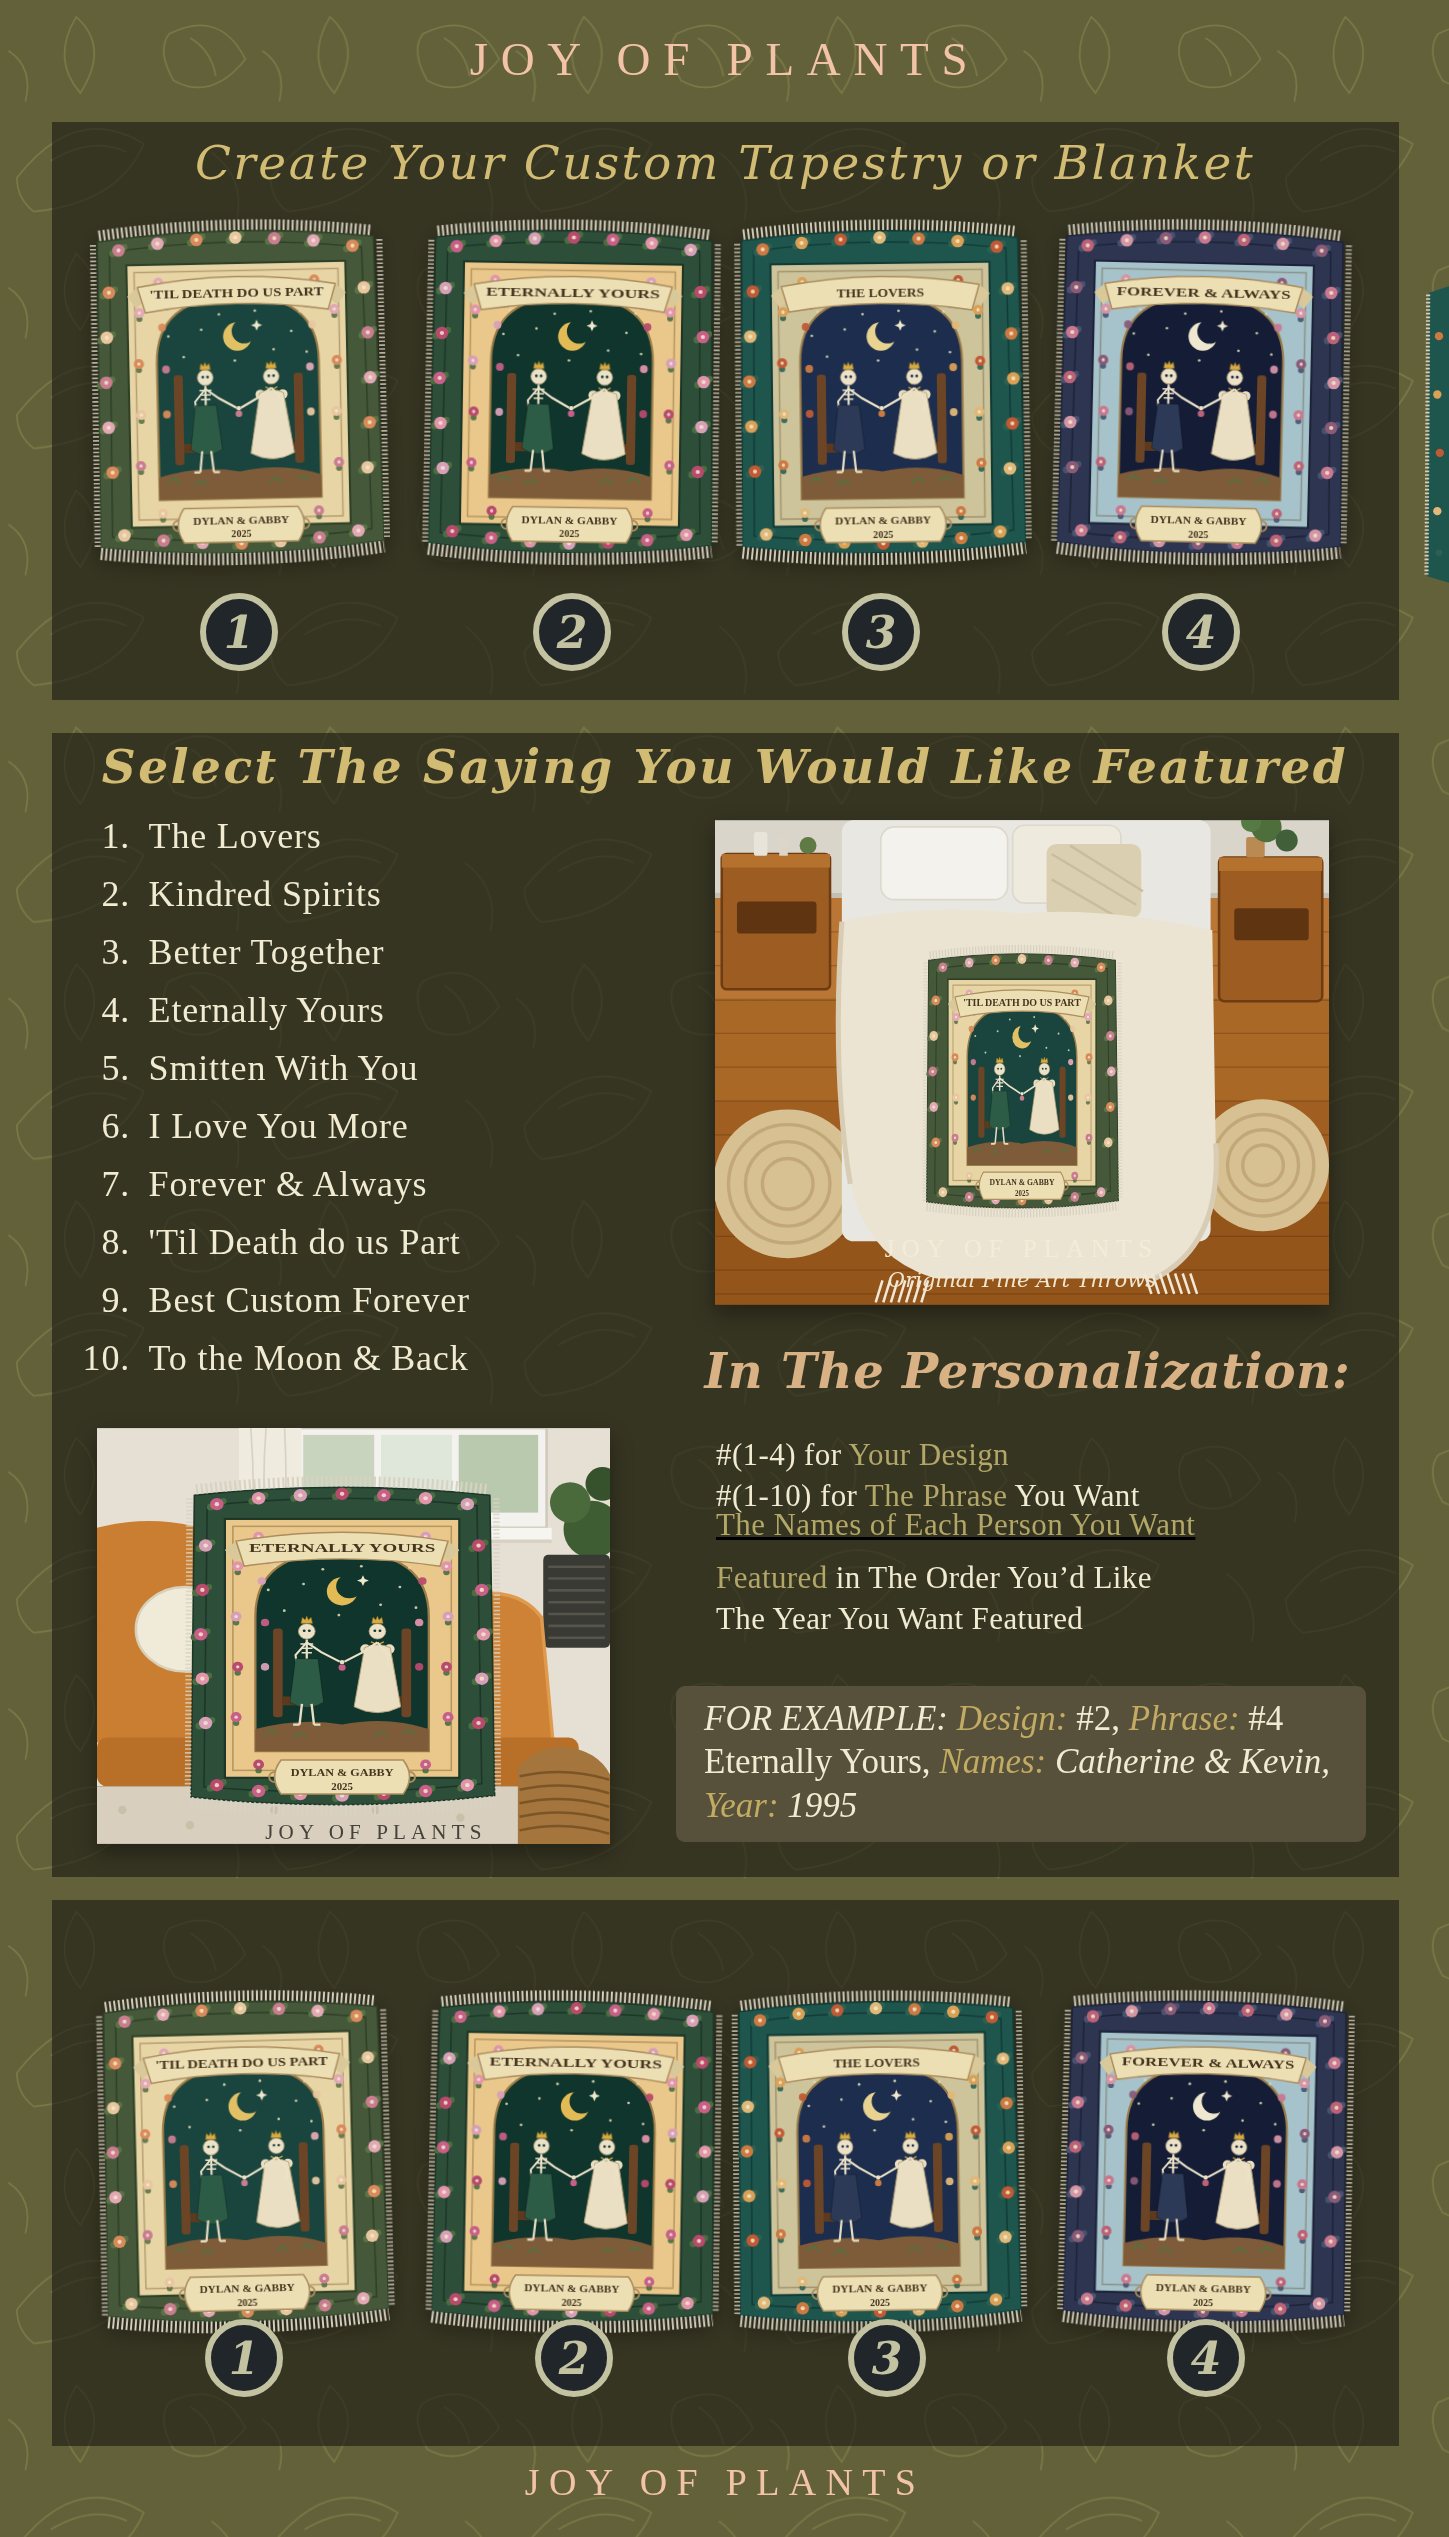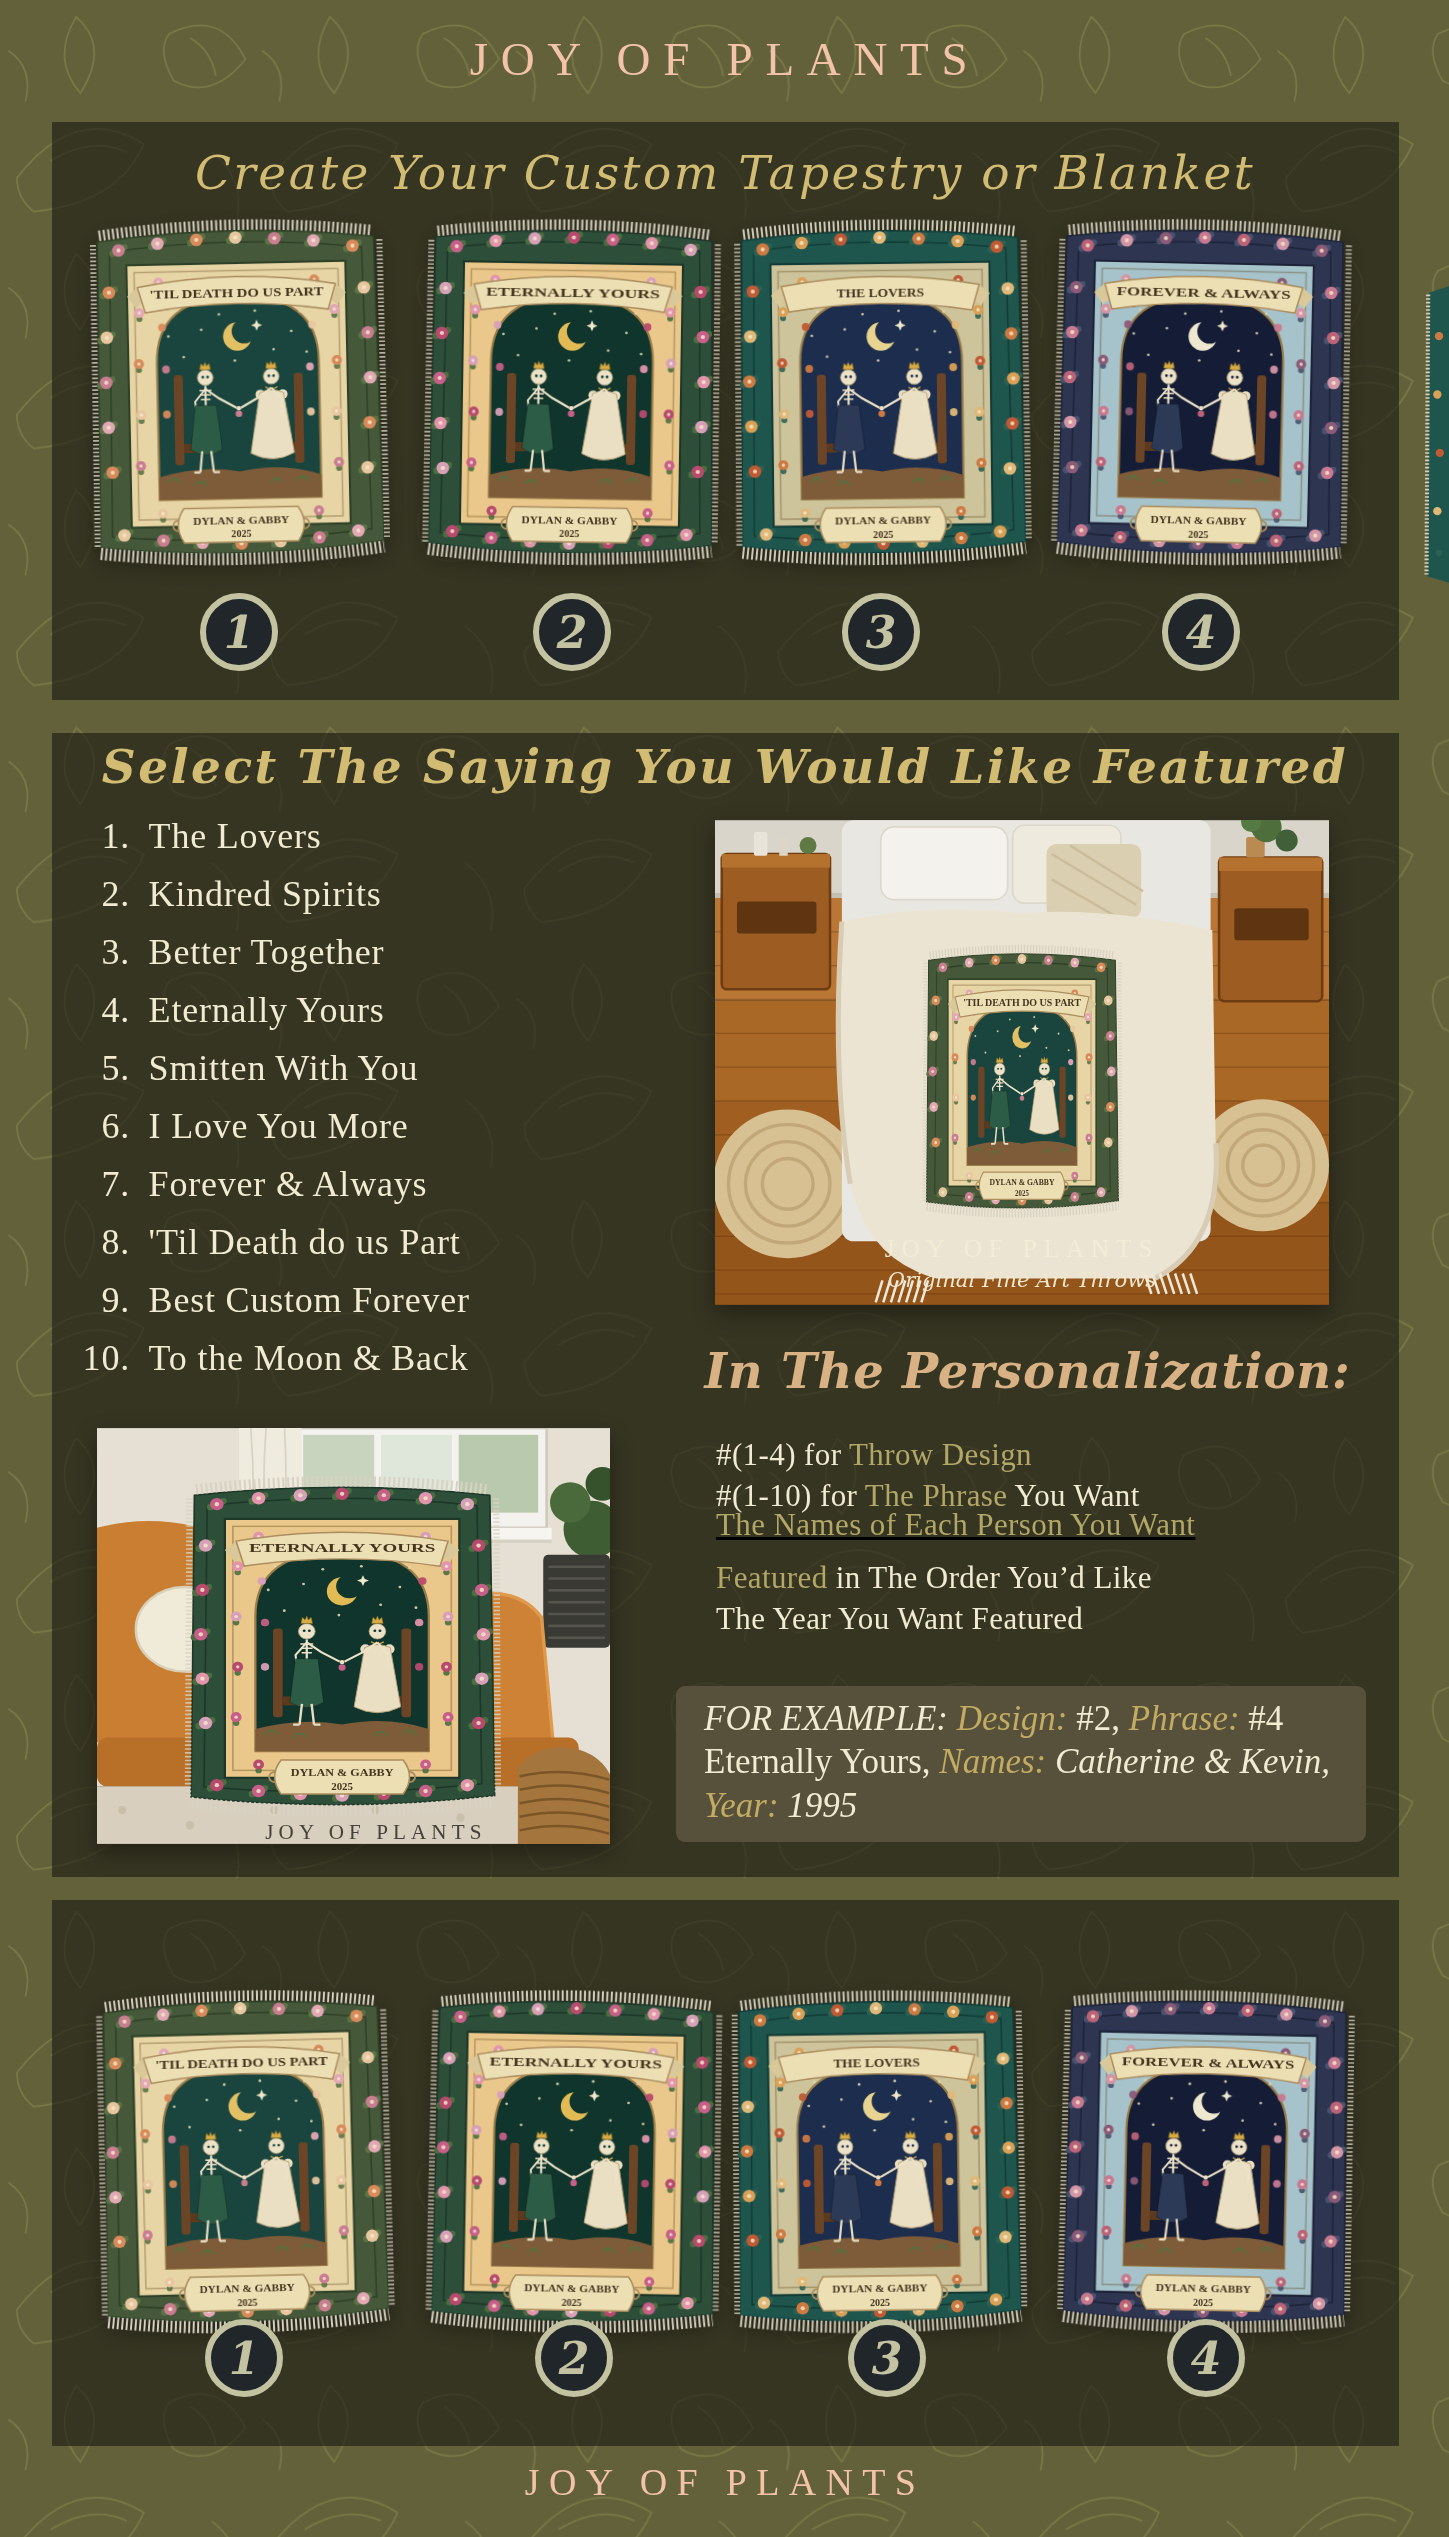--- a/index.html
+++ b/index.html
@@ -12,7 +12,7 @@
     font:400 38px "Liberation Serif",serif;color:var(--pink,#f2c3a7);letter-spacing:9.3px;z-index:2;}
   .script-title{position:absolute;left:0;width:100%;text-align:center;z-index:2;
     font:italic 47px "DejaVu Serif",serif;color:var(--gold,#d2bc74);letter-spacing:2.5px;}
-  #title1{top:145px;}
+  #title1{top:135px;}
   #title2{top:739px;font-weight:bold;}
   #title3{top:1913px;}
   .tap-card{position:absolute;z-index:2;filter:drop-shadow(0 6.8px 10px rgba(0,0,0,.38));}

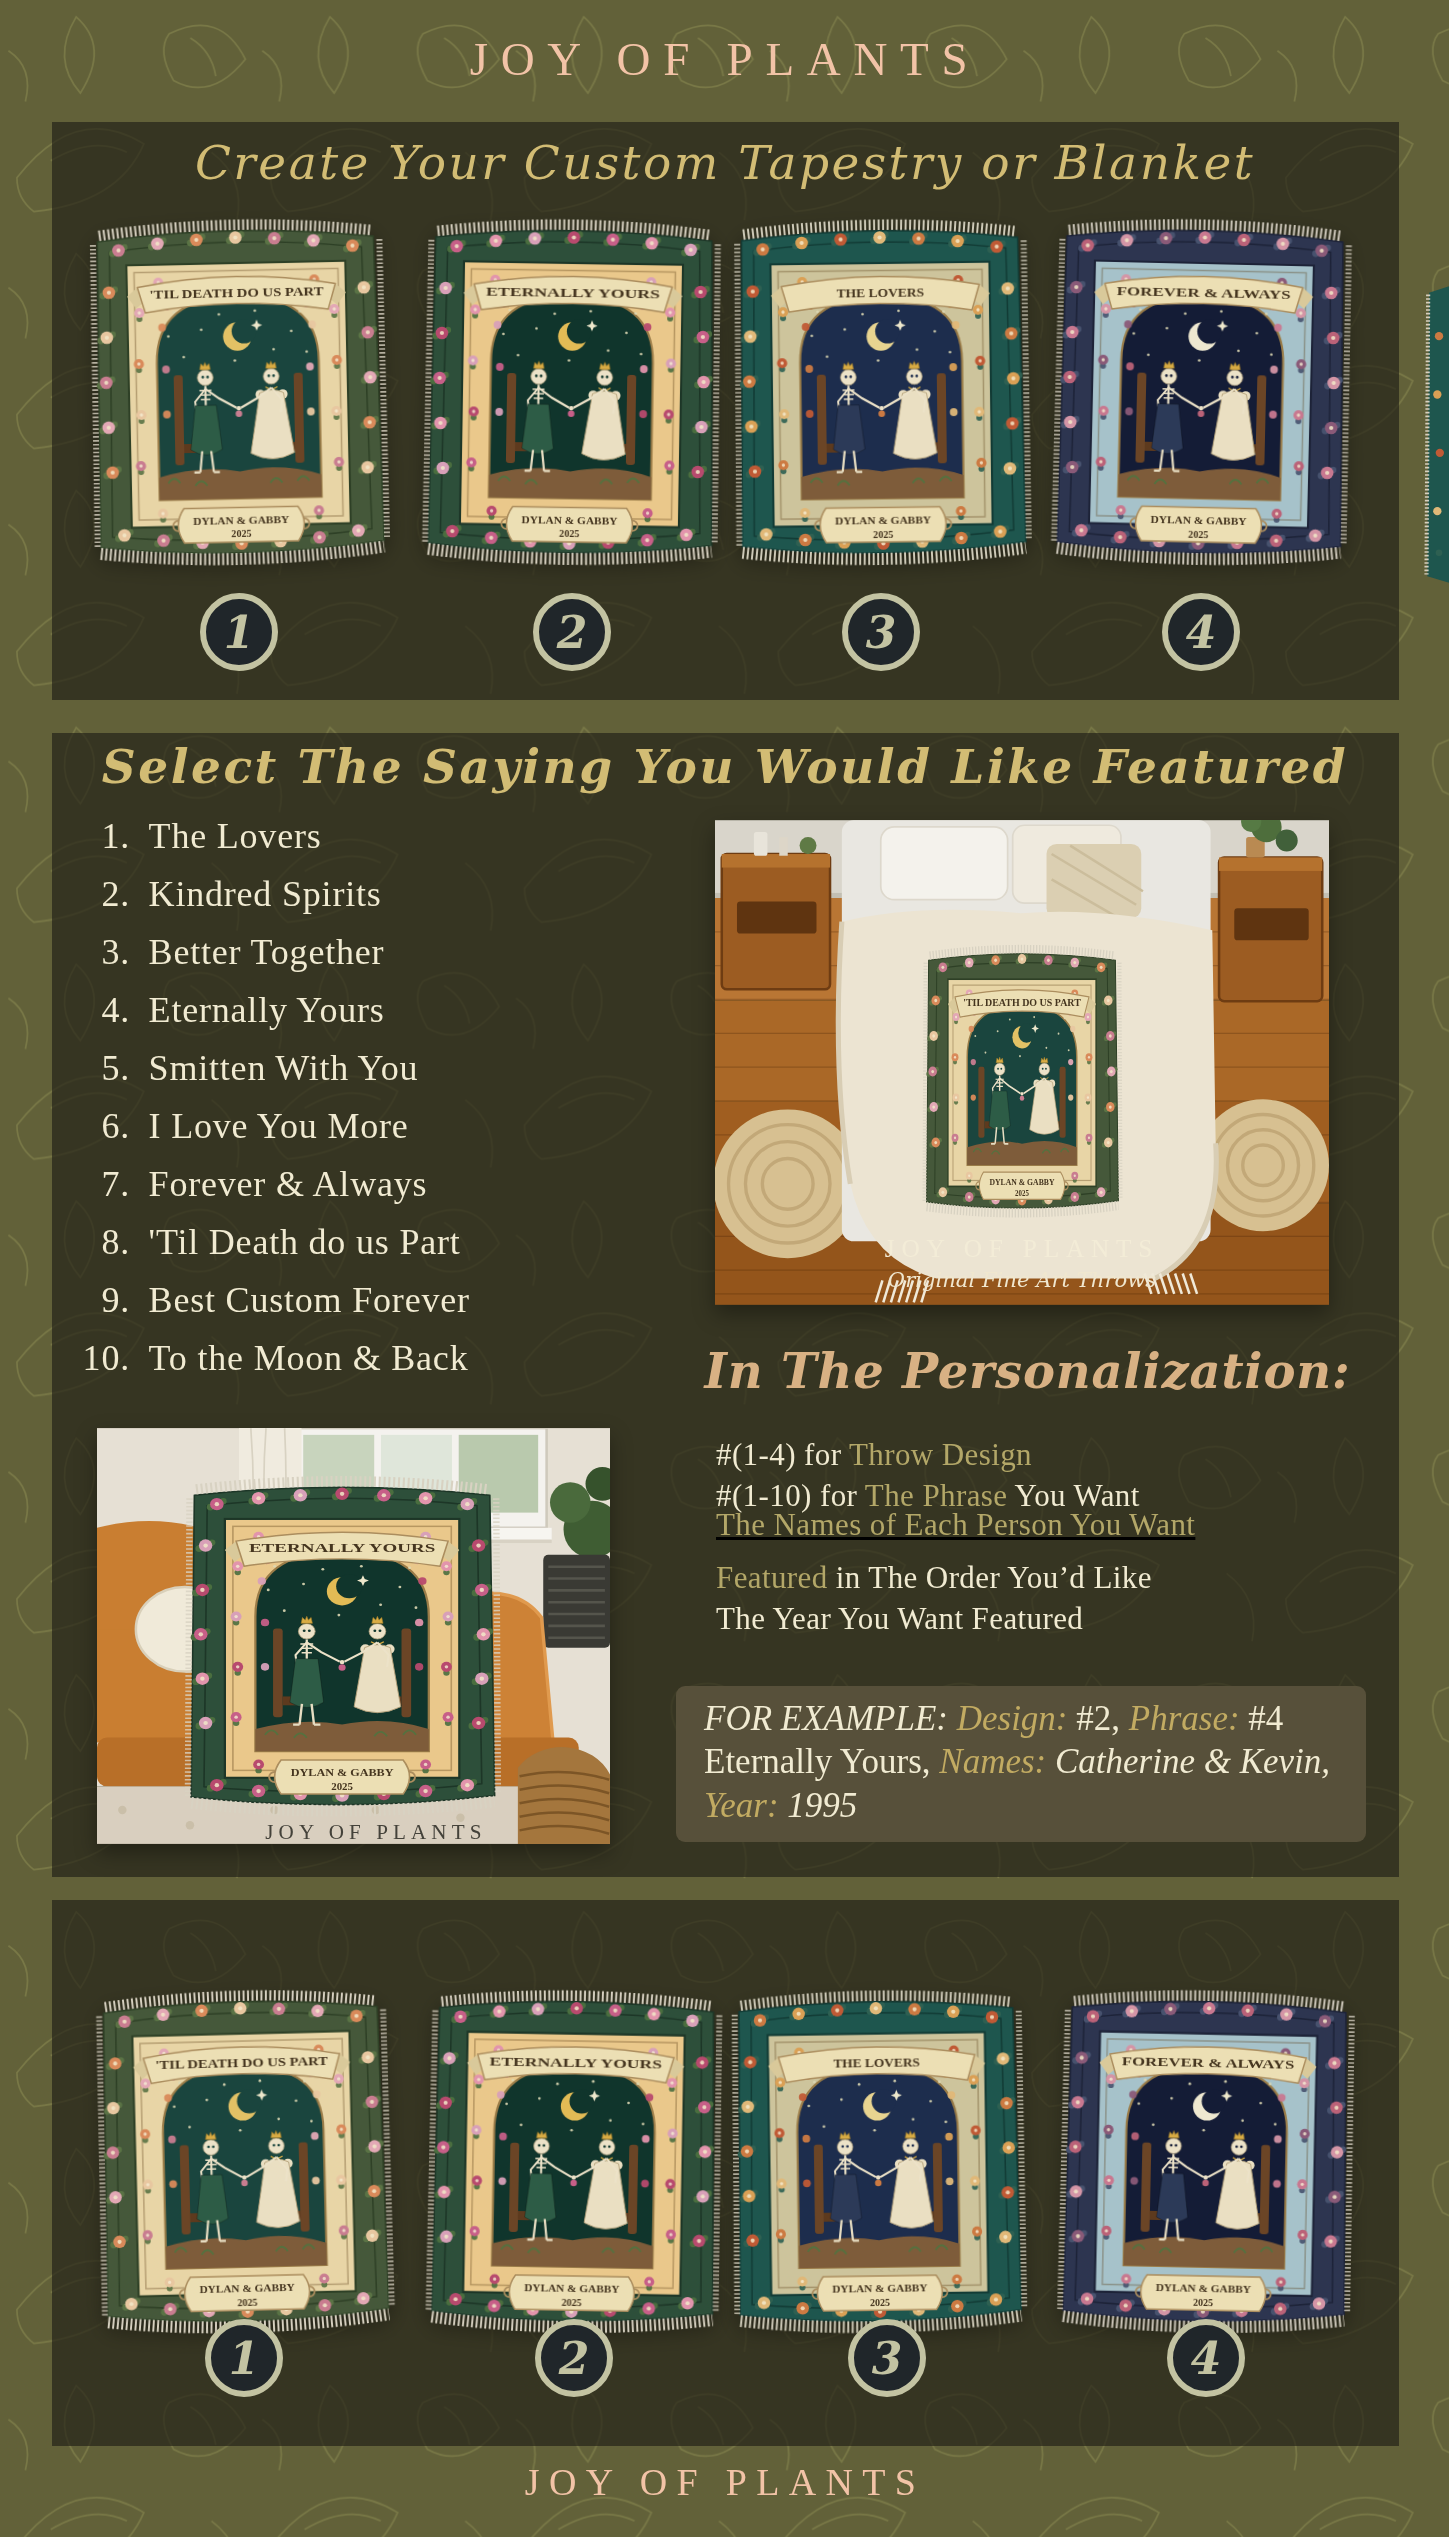--- a/index.html
+++ b/index.html
@@ -1245,7 +1245,7 @@
 
   <div class="pers-heading">In The Personalization:</div>
   <div id="perslines">
-      <div class="pers-line" style="top: 1438px;"><span class="c">#(1-4) for </span><span class="g">Throw Design</span></div>
+      <div class="pers-line" style="top: 1438px;"><span class="c">#(1-4) for </span><span class="g">Your Design</span></div>
       <div class="pers-line" style="top: 1479px;"><span class="c">#(1-10) for </span><span class="g">The Phrase </span><span class="c">You Want</span></div>
       <div class="pers-line" style="top: 1508px; text-decoration: underline;"><span class="g">The Names of Each Person You Want</span></div>
       <div class="pers-line" style="top: 1561px;"><span class="g">Featured </span><span class="c">in The Order You’d Like</span></div>

